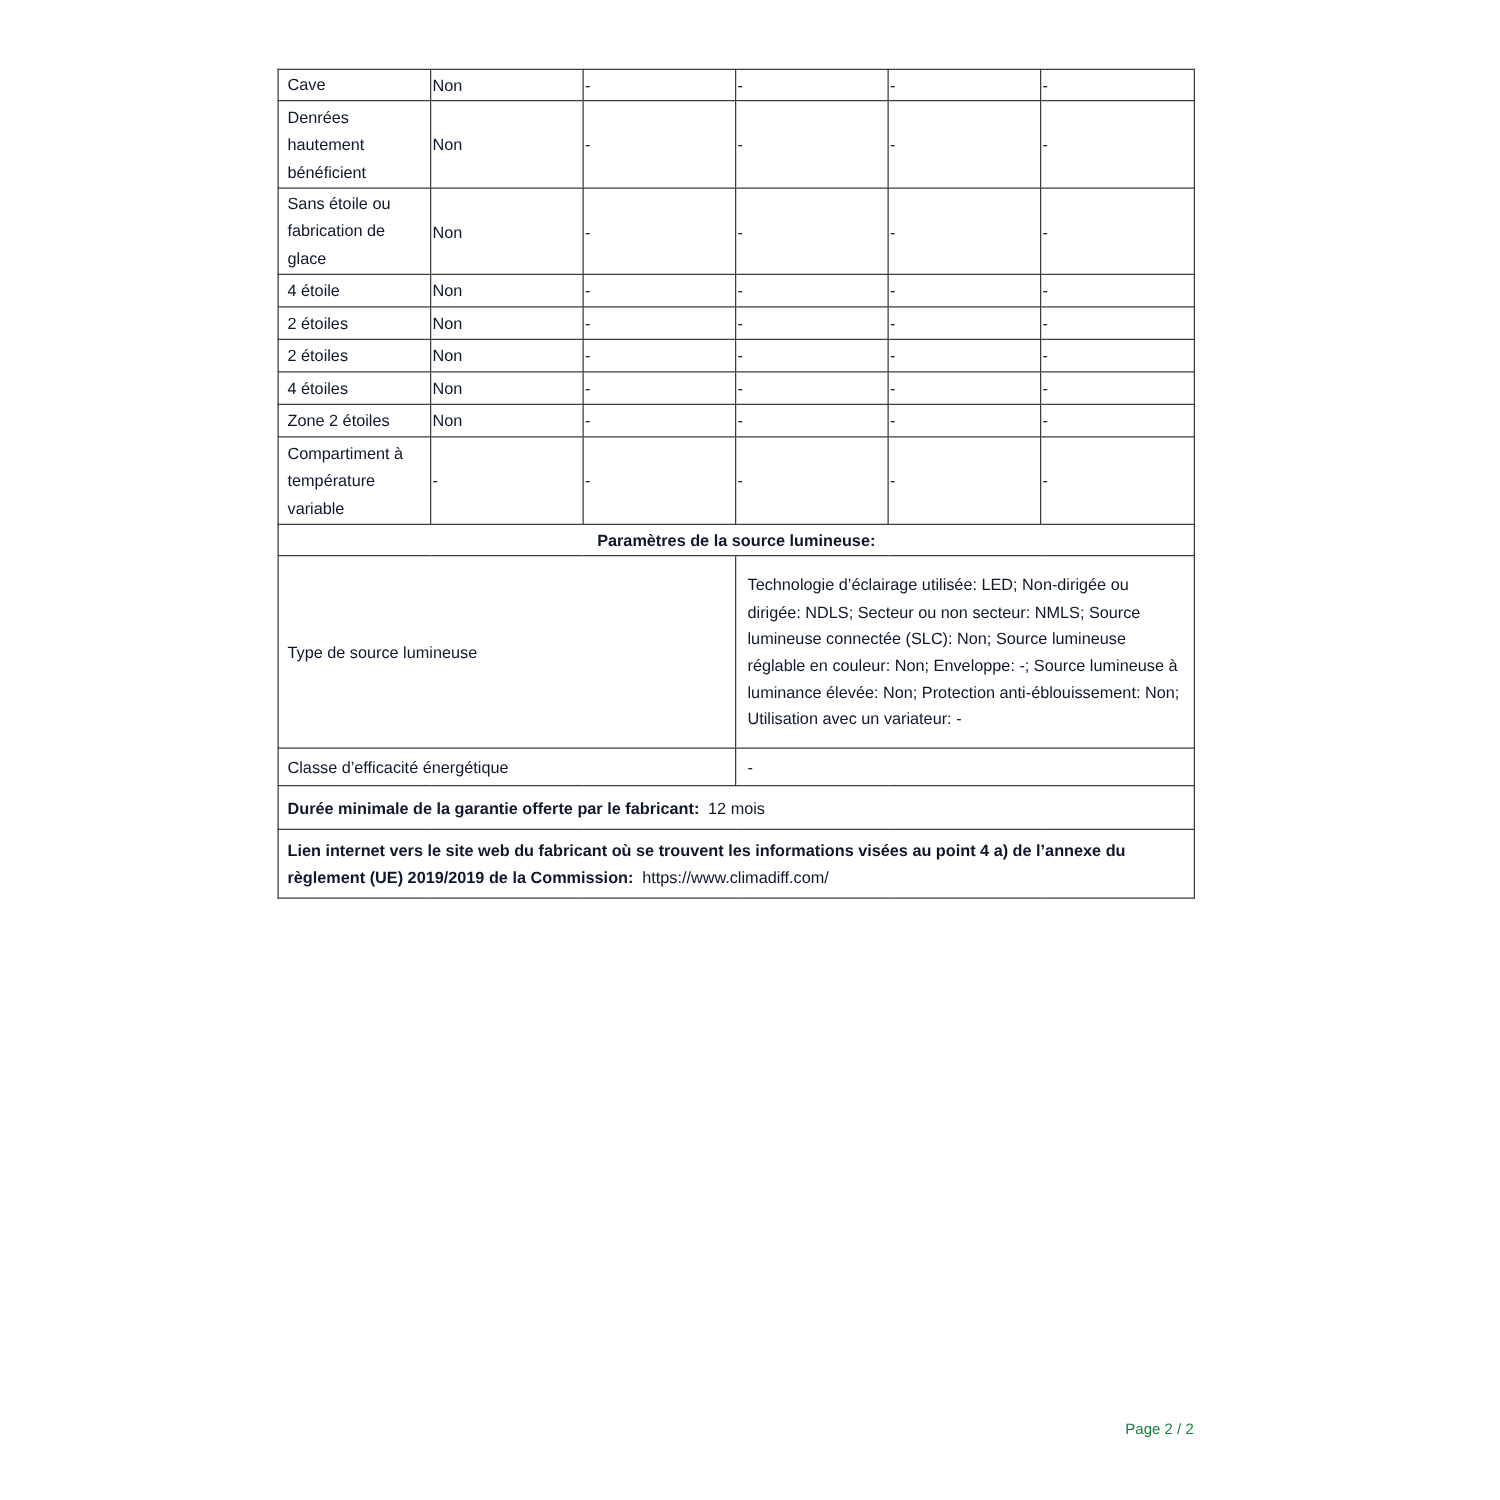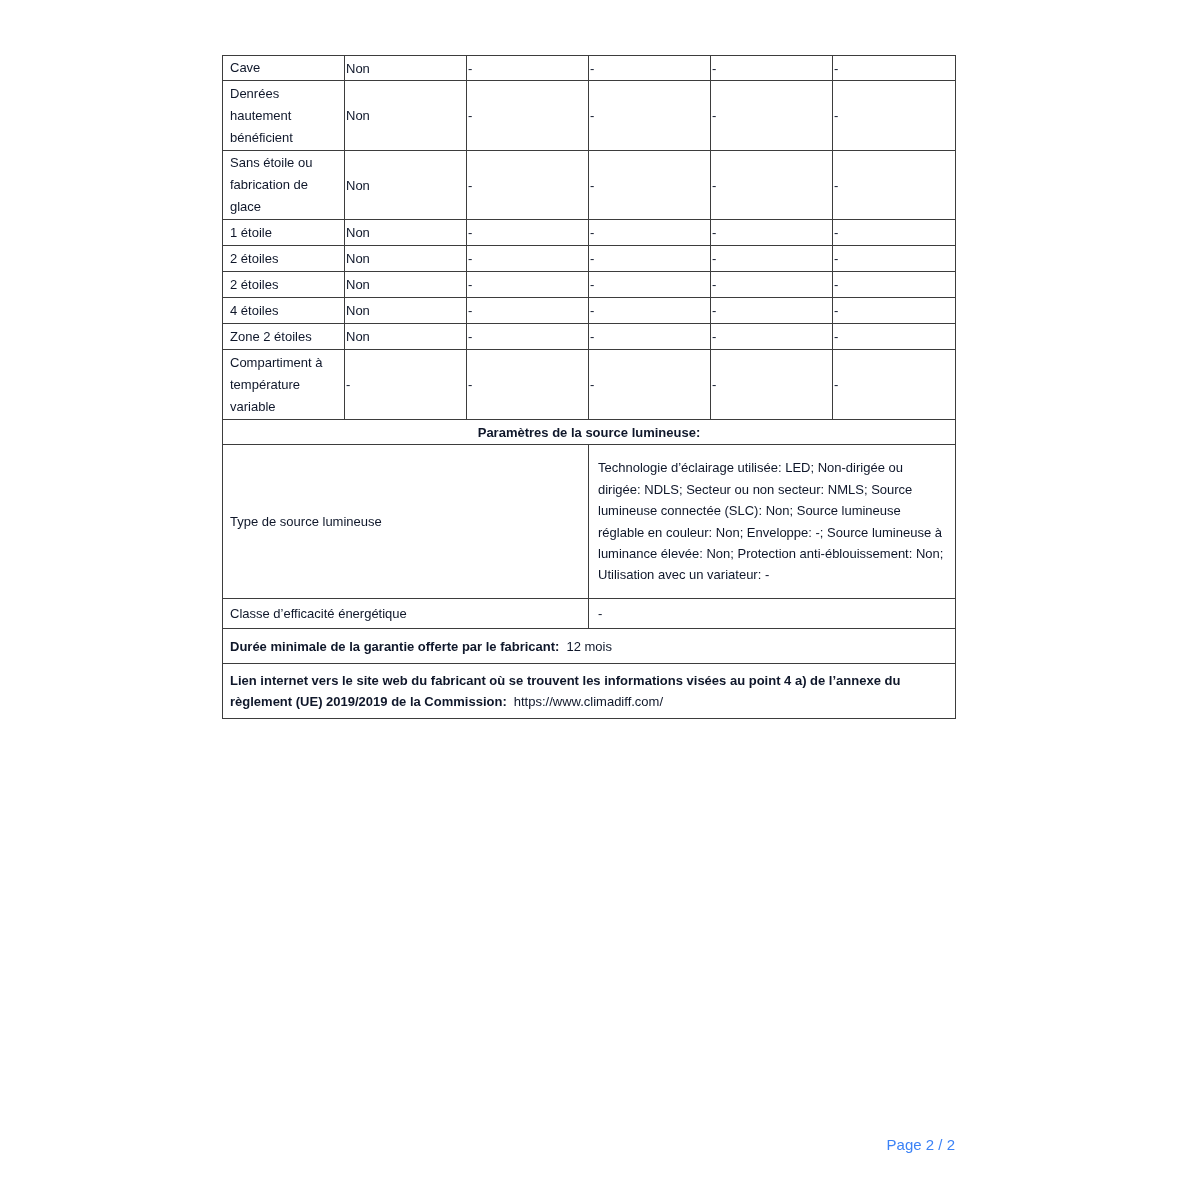--- a/index.html
+++ b/index.html
@@ -108,7 +108,7 @@
       <td class="value-cell">-</td>
     </tr>
     <tr style="height:26px">
-      <td class="label-cell">1 étoile</td>
+      <td class="label-cell">4 étoile</td>
       <td class="value-cell">Non</td>
       <td class="value-cell">-</td>
       <td class="value-cell">-</td>

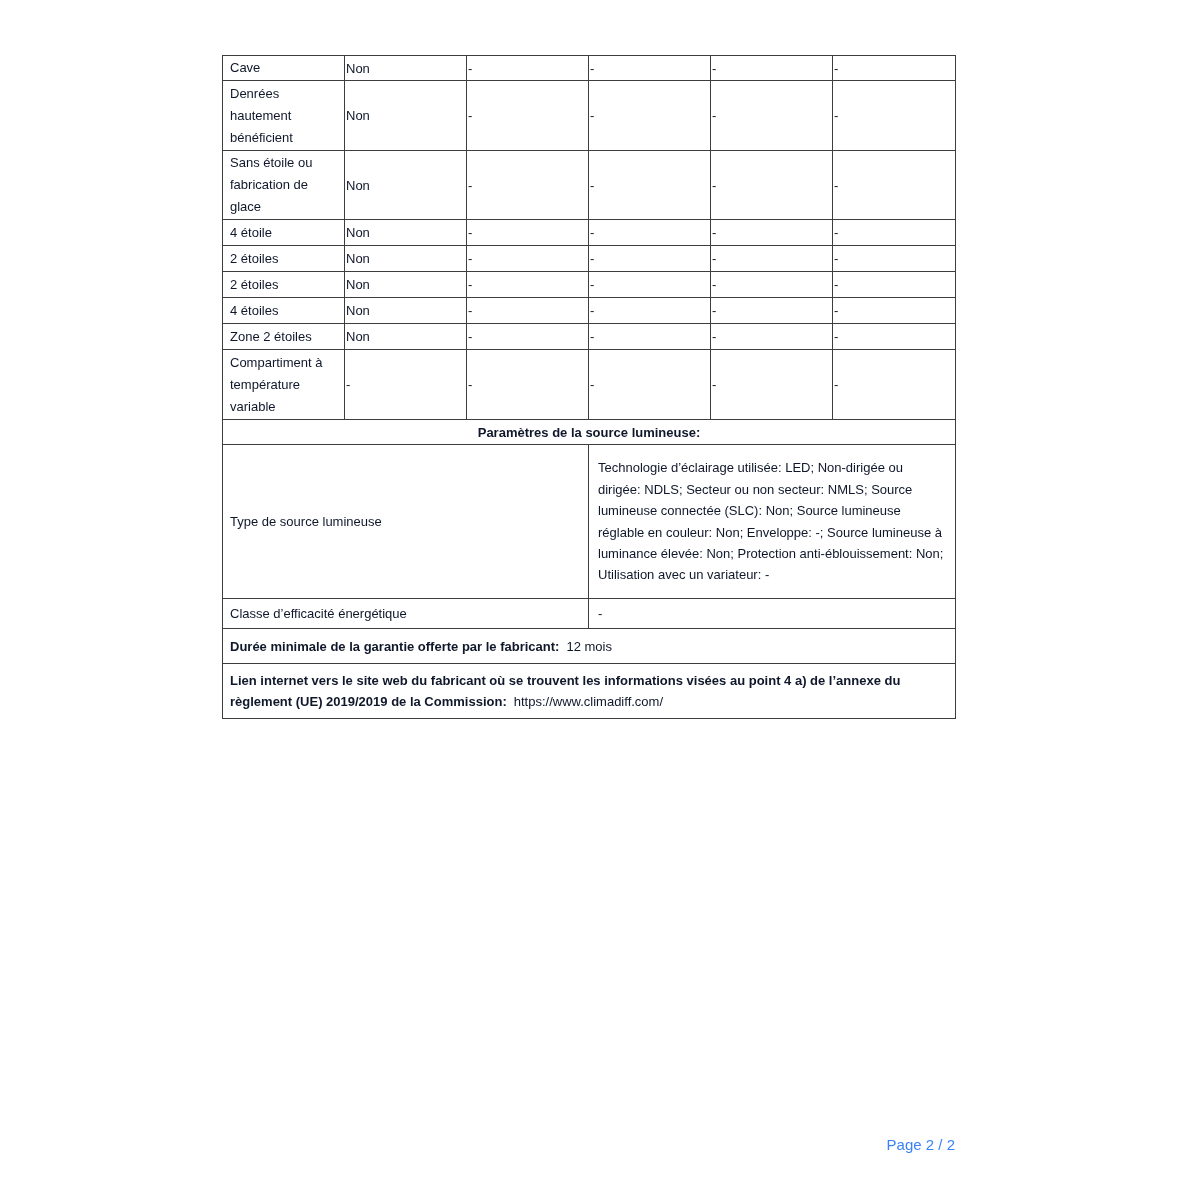--- a/index.html
+++ b/index.html
@@ -66,8 +66,8 @@
     top: 1136px;
     width: 733px;
     text-align: right;
-    font-size: 15px;
-    color: #3b82f6;
+    font-size: 12px;
+    color: #15803d;
   }
 </style>
 </head>

